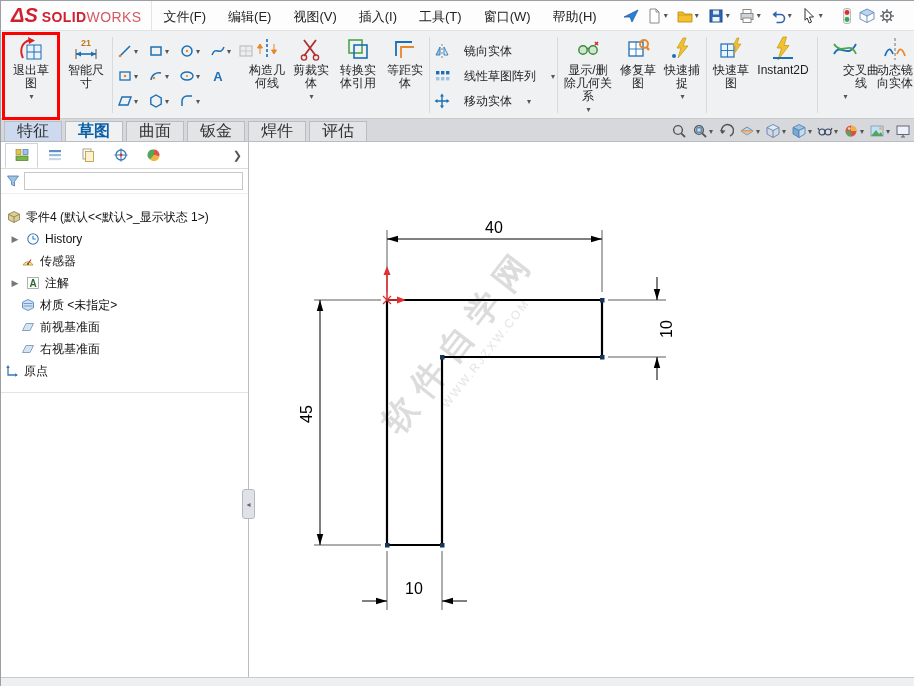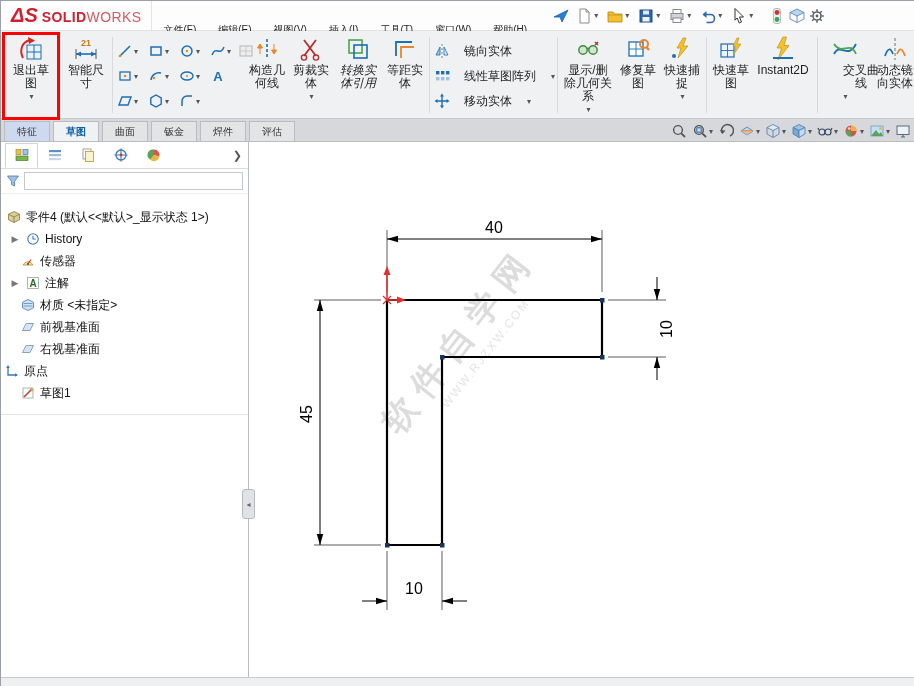--- a/index.html
+++ b/index.html
@@ -17,7 +17,7 @@
   #logo .works { color:#d45a62; font-weight:400; font-size:14px; letter-spacing:.4px; }
   #logo-sep { width:1px; height:30px; background:#e4e4e4; }
   .menus { display:flex; height:30px; align-items:center; }
-  .menu-item { padding:14px 11px; font-size:10px; color:#222; height:30px; line-height:30px; cursor:default; }
+  .menu-item { padding:1px 11px; font-size:13px; color:#222; height:30px; line-height:30px; cursor:default; }
   .tb { display:flex; align-items:center; margin-left:14px; gap:2px; }
   .tb-group { display:flex; align-items:center; padding:2px 3px; border-radius:2px; }
   .dd { font-size:8px; color:#555; margin-left:1px; }

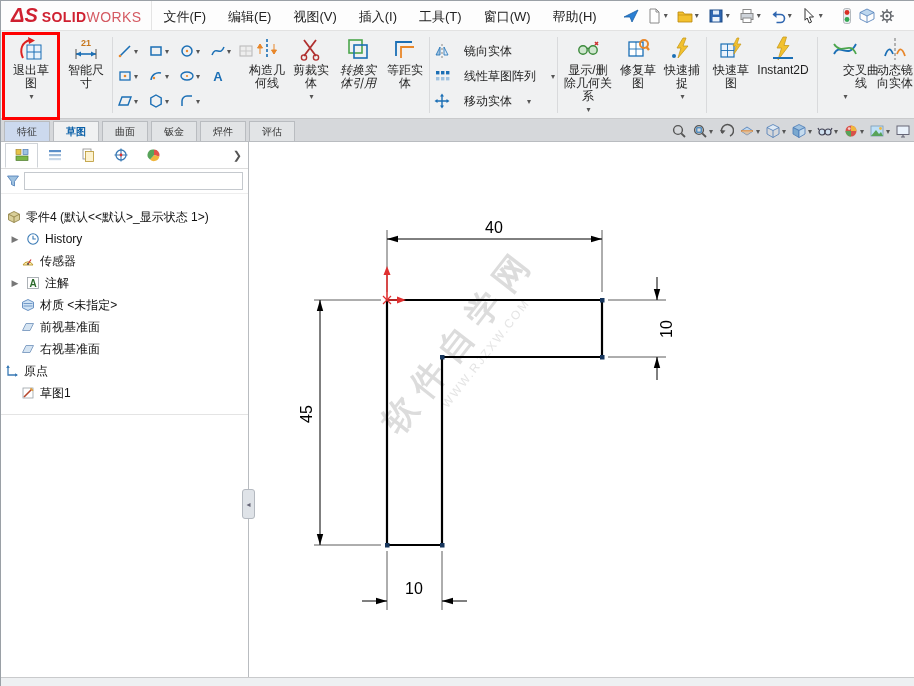--- a/index.html
+++ b/index.html
@@ -294,7 +294,7 @@
       <span class="dd">▾</span>
     </div>
 
-    <div class="big-btn" style="left:334px;width:46px;font-style:italic;">
+    <div class="big-btn" style="left:334px;width:46px;">
       <svg class="ic26" viewBox="0 0 26 26">
         <rect x="4" y="4" width="13" height="13" fill="none" stroke="#4ca64c" stroke-width="1.6"></rect>
         <rect x="9" y="9" width="13" height="13" fill="none" stroke="#1b6fb5" stroke-width="1.6"></rect>

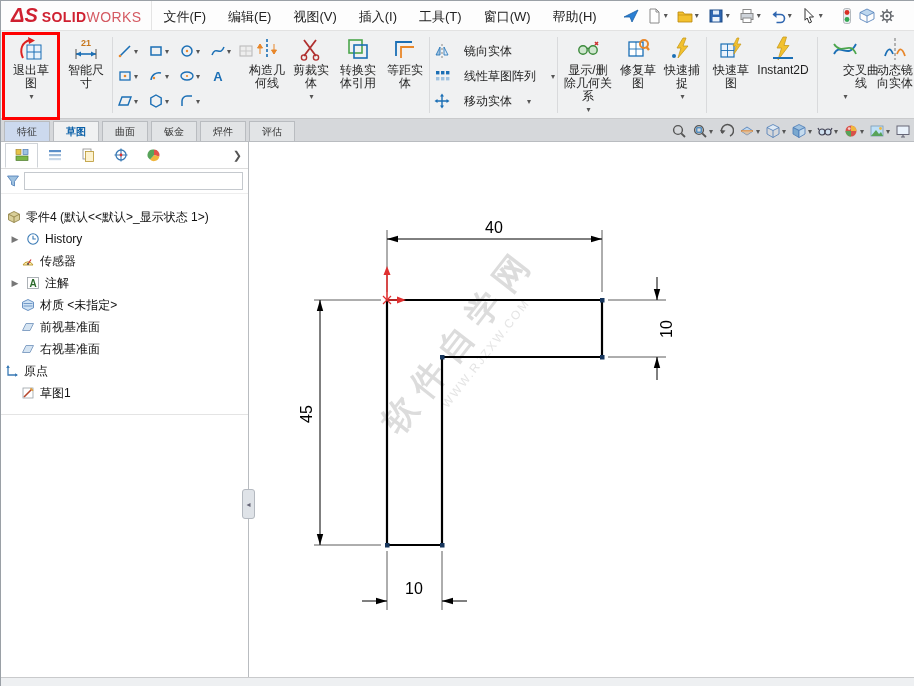--- a/index.html
+++ b/index.html
@@ -43,7 +43,7 @@
   
   #tabbar { position:absolute; left:0; top:118px; width:914px; height:23px;
     background:#d6d8db; border-bottom:1px solid #b9bcc0; display:flex; align-items:stretch; }
-  .tab { font-size:10px; padding:0 12px; display:flex; align-items:center;
+  .tab { font-size:16px; padding:0 12px; display:flex; align-items:center;
     border:1px solid #b9bcc0; border-bottom:none; margin-left:3px; margin-top:2px;
     background:#e2e4e6; color:#333; cursor:default; }
   .tab.hover { background:#ccd9ee; }

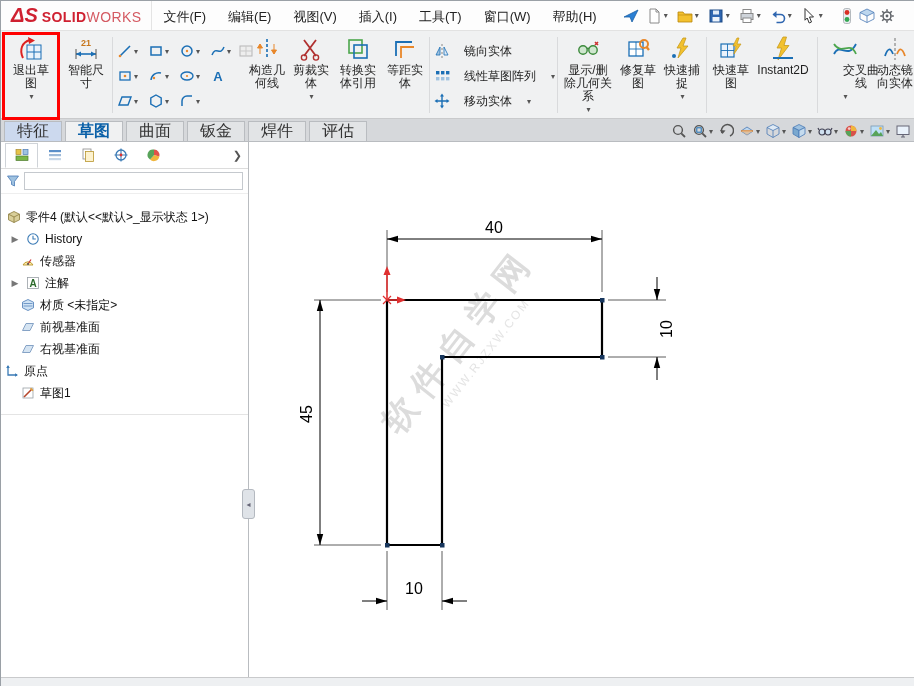--- a/index.html
+++ b/index.html
@@ -609,14 +609,6 @@
         </svg>
         <span>原点</span>
       </div>
-      <div class="trow" style="padding-left:20px;">
-        <svg class="ic14" viewBox="0 0 14 14">
-          <rect x="2" y="2" width="10" height="10" fill="#fff" stroke="#9aa0a6" stroke-width="0.8"></rect>
-          <path d="M3 11 L11 3" stroke="#b5452a" stroke-width="1.6"></path>
-          <path d="M9.5 2.2 L12 4.7" stroke="#e0a23c" stroke-width="1.6"></path>
-        </svg>
-        <span>草图1</span>
-      </div>
       <div class="lp-div"></div>
     </div>
   </div>

